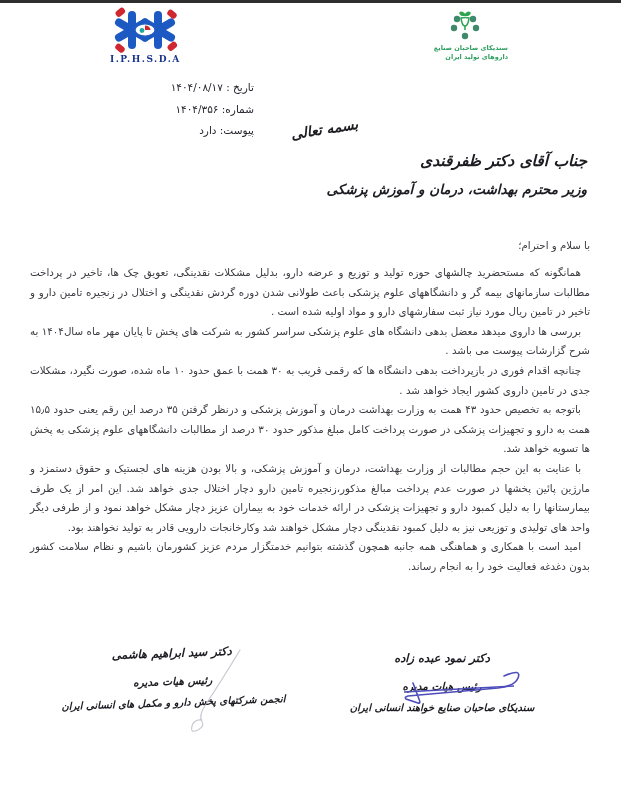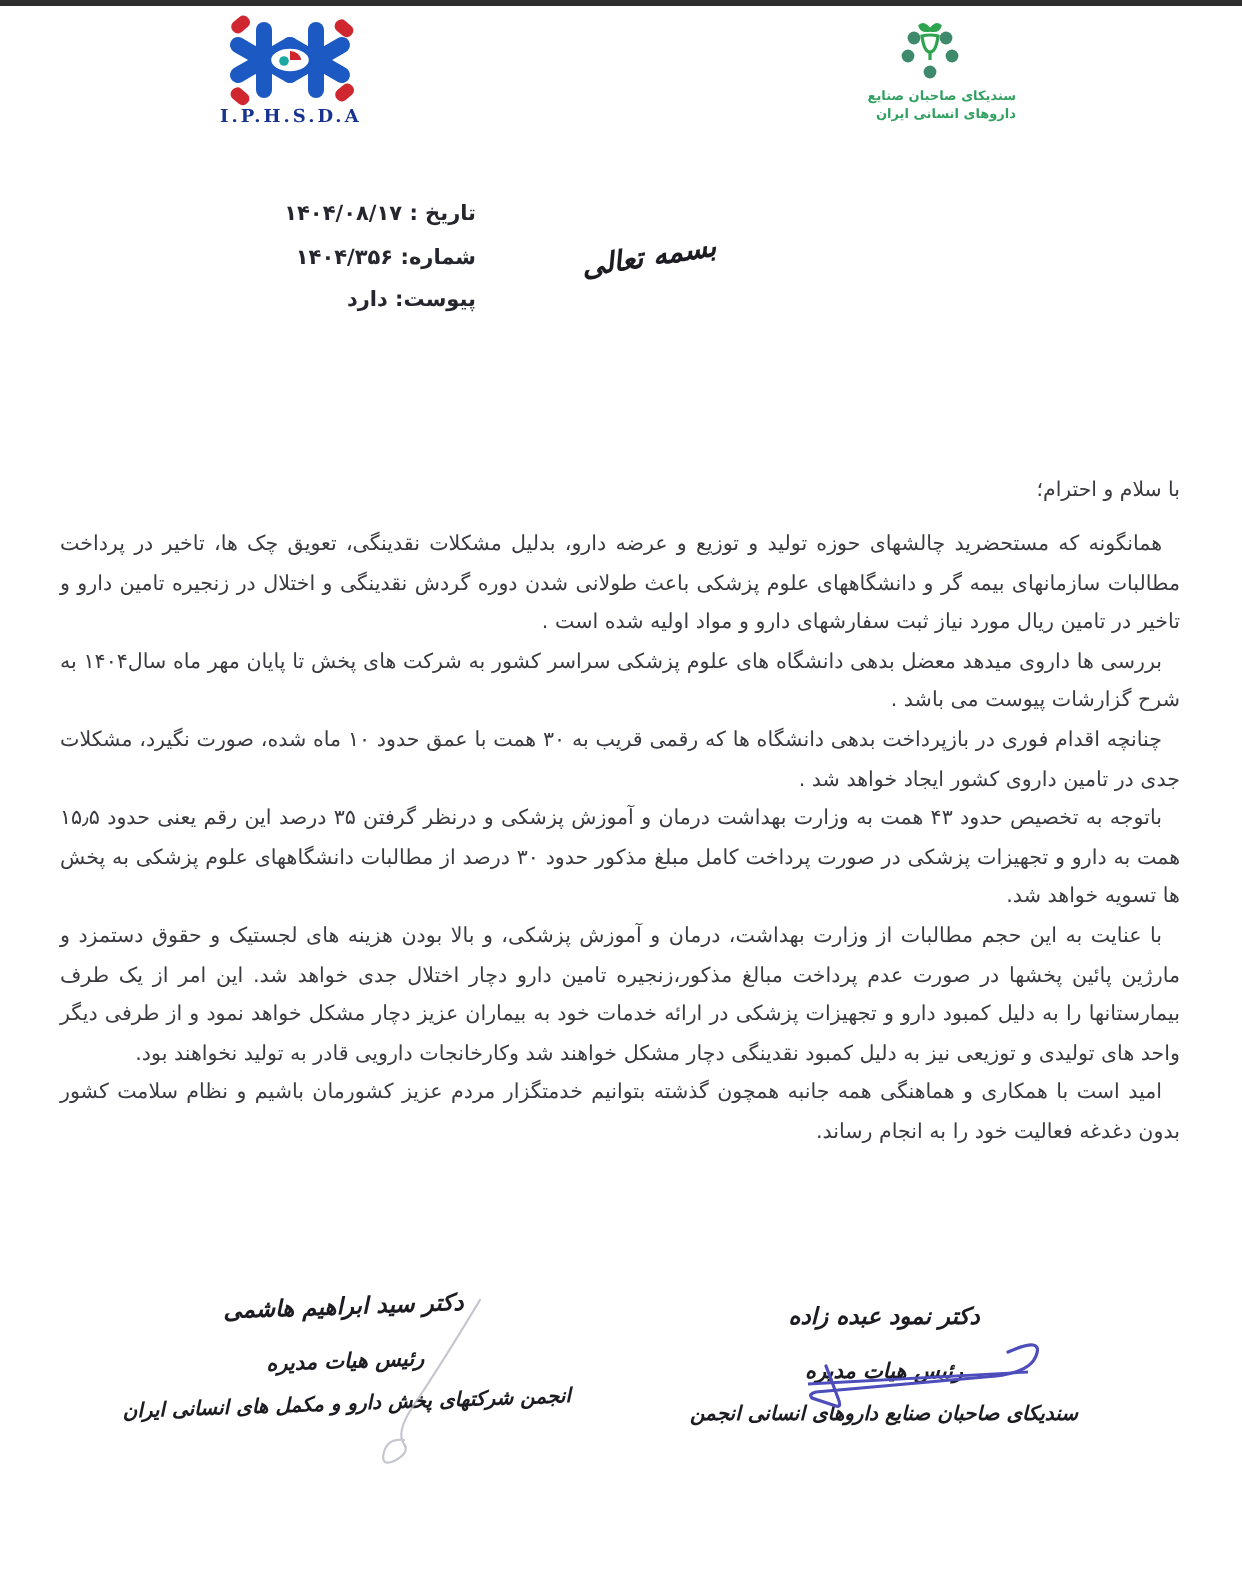--- a/index.html
+++ b/index.html
@@ -117,7 +117,7 @@
       </g>
     </svg>
     <div class="green-line">سندیکای صاحبان صنایع</div>
-    <div class="green-line">داروهای انسانی ایران</div>
+    <div class="green-line">داروهای تولید ایران</div>
   </div>
 
   <div class="meta">

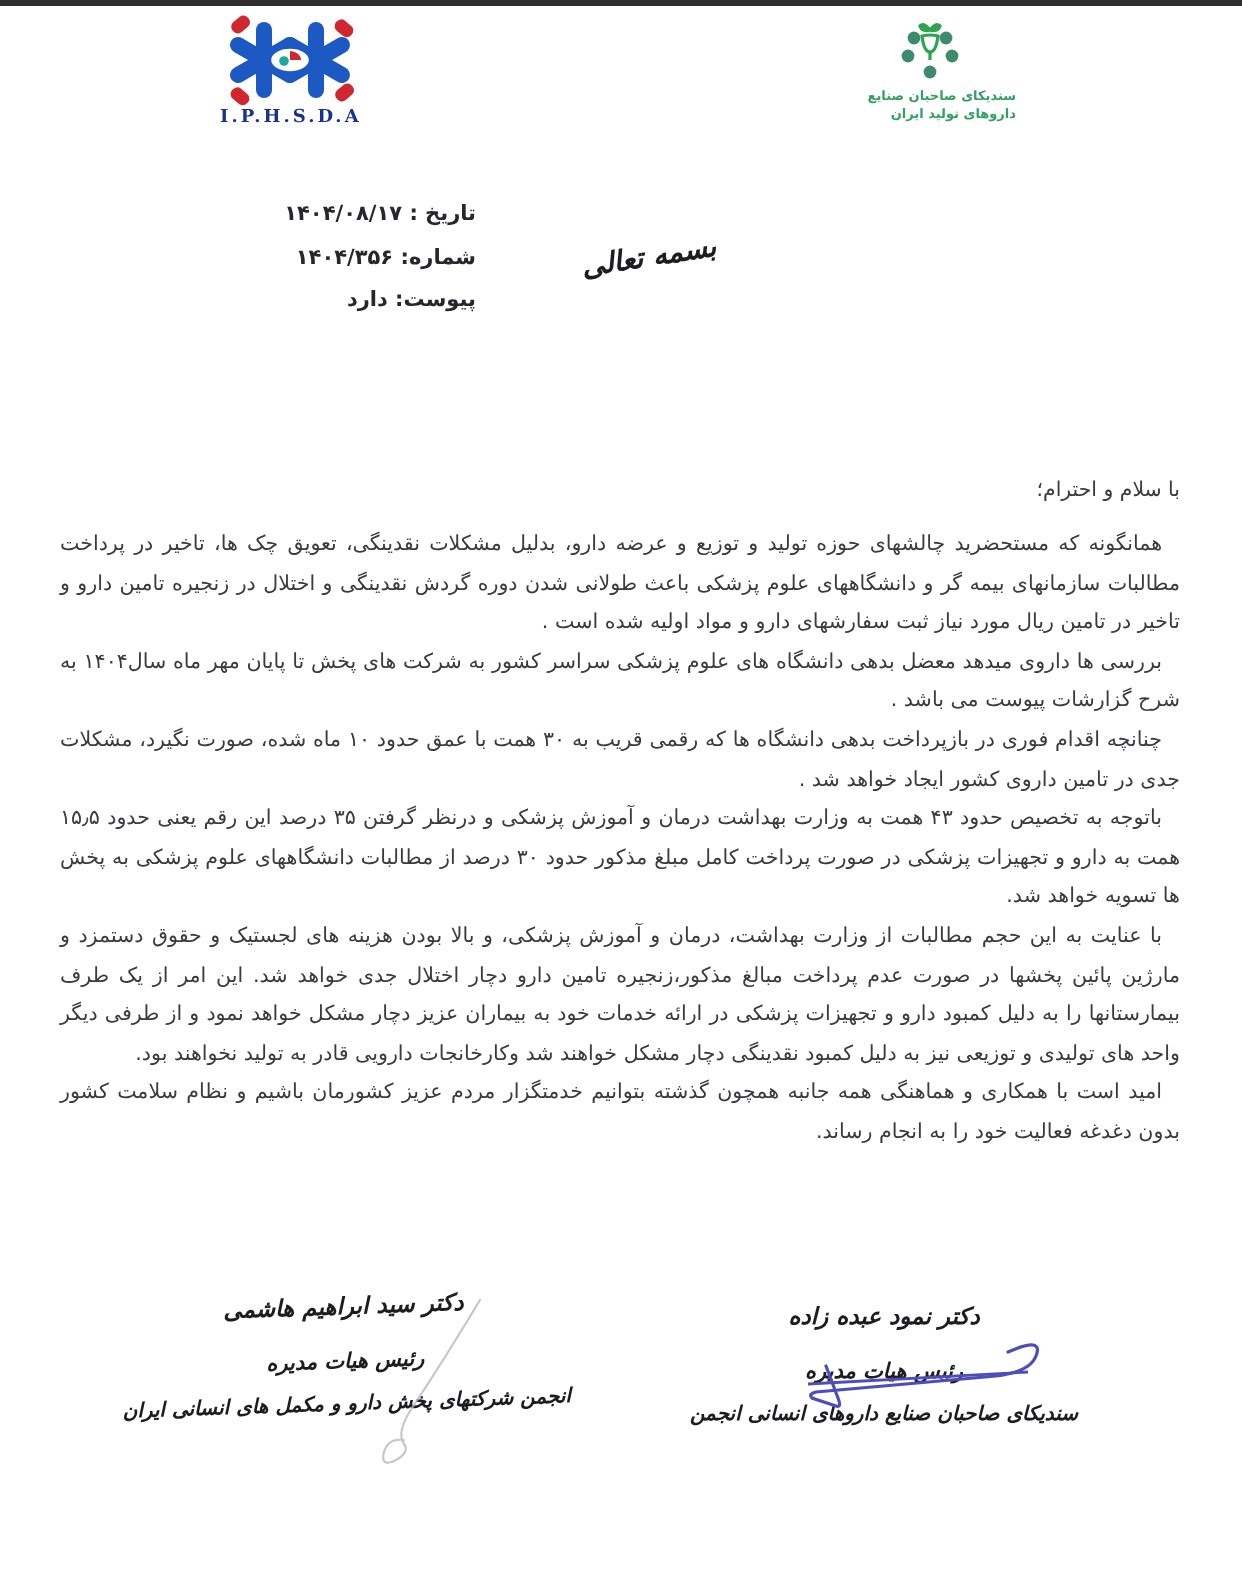--- a/index.html
+++ b/index.html
@@ -26,9 +26,9 @@
 
   
   .meta {
-    position:absolute; left:58px; top:77px; width:180px;
+    position:absolute; left:74px; top:77px; width:180px;
     direction:rtl; text-align:right;
-    font-size:10.5px; font-weight:bold; color:#26262e; line-height:21.5px;margin-top:20px;
+    font-size:10.5px; font-weight:normal; color:#26262e; line-height:21.5px;
   }
   .meta .num { letter-spacing:0.5px; }
 

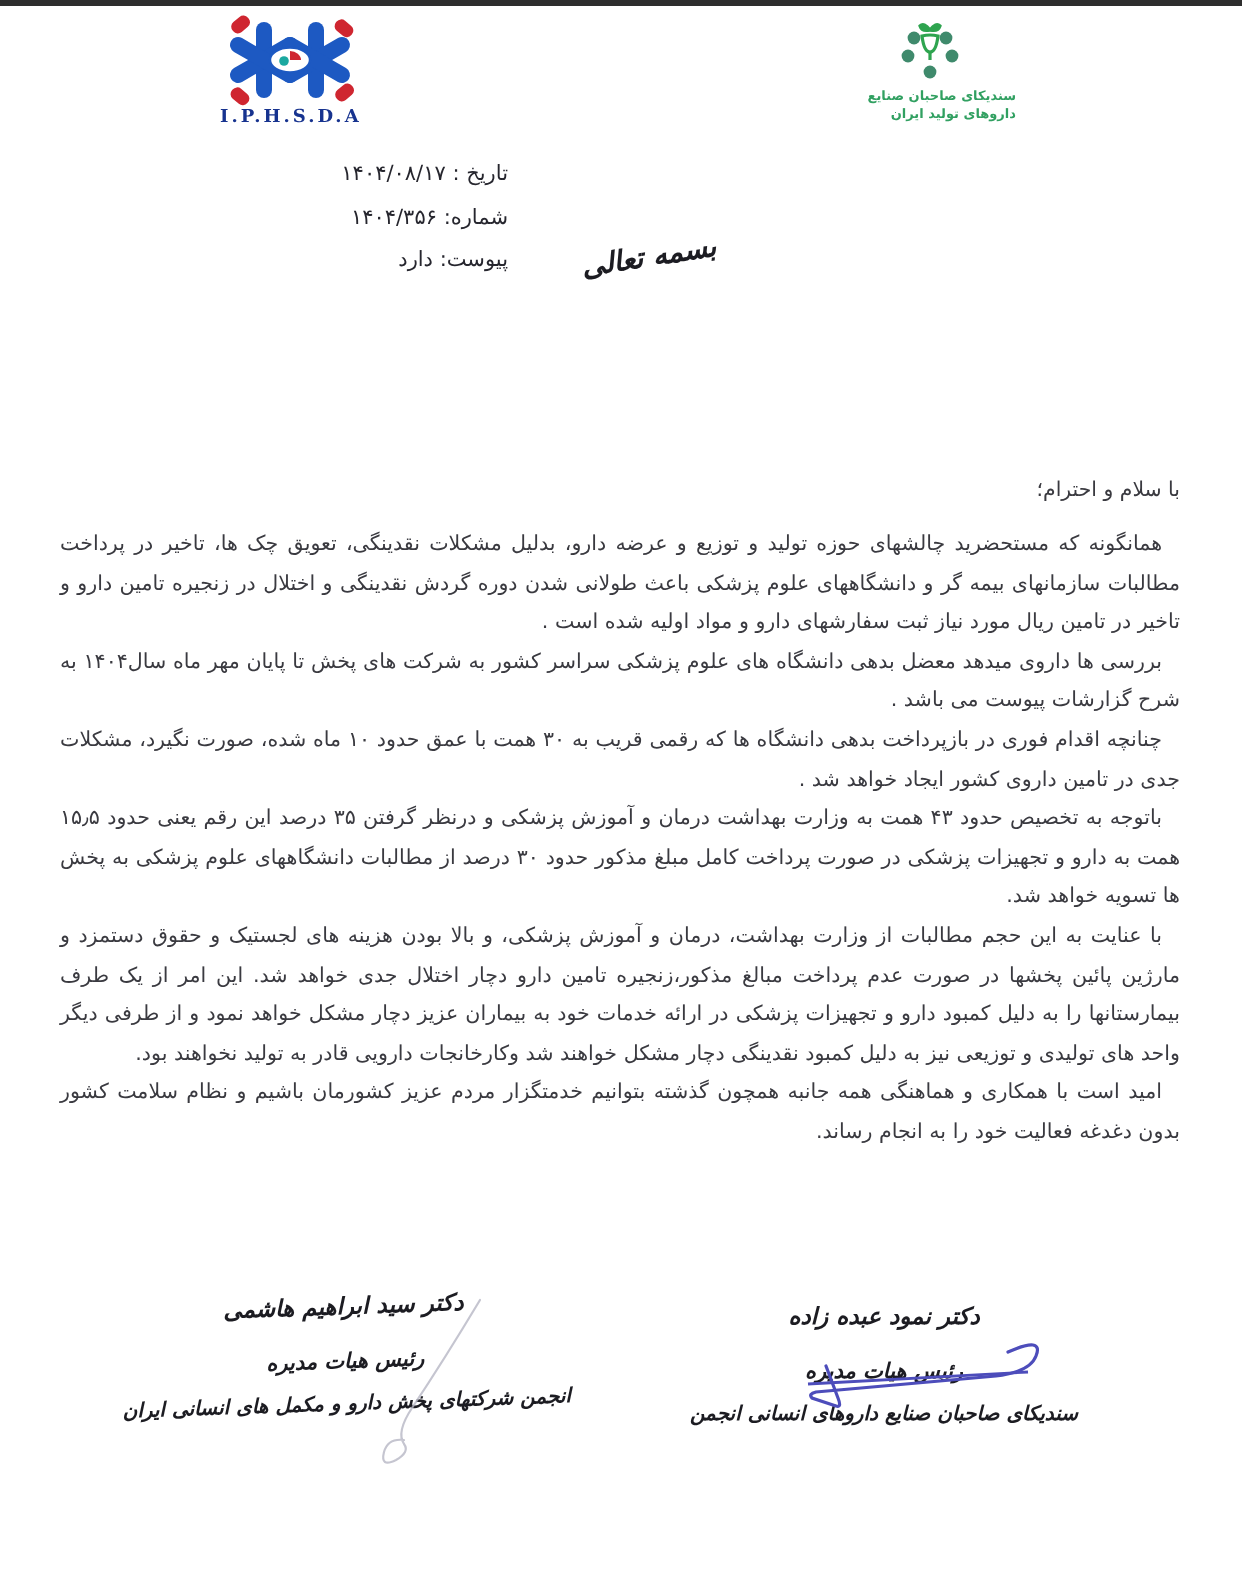--- a/index.html
+++ b/index.html
@@ -137,6 +137,10 @@
 
   <div class="besmellah calli">بسمه تعالی</div>
 
+  <div class="addressee">
+    <div class="line1 calli">جناب آقای دکتر ظفرقندی</div>
+    <div class="line2 calli">وزیر محترم بهداشت، درمان و آموزش پزشکی</div>
+  </div>
 
   <div class="salutation">با سلام و احترام؛</div>
 

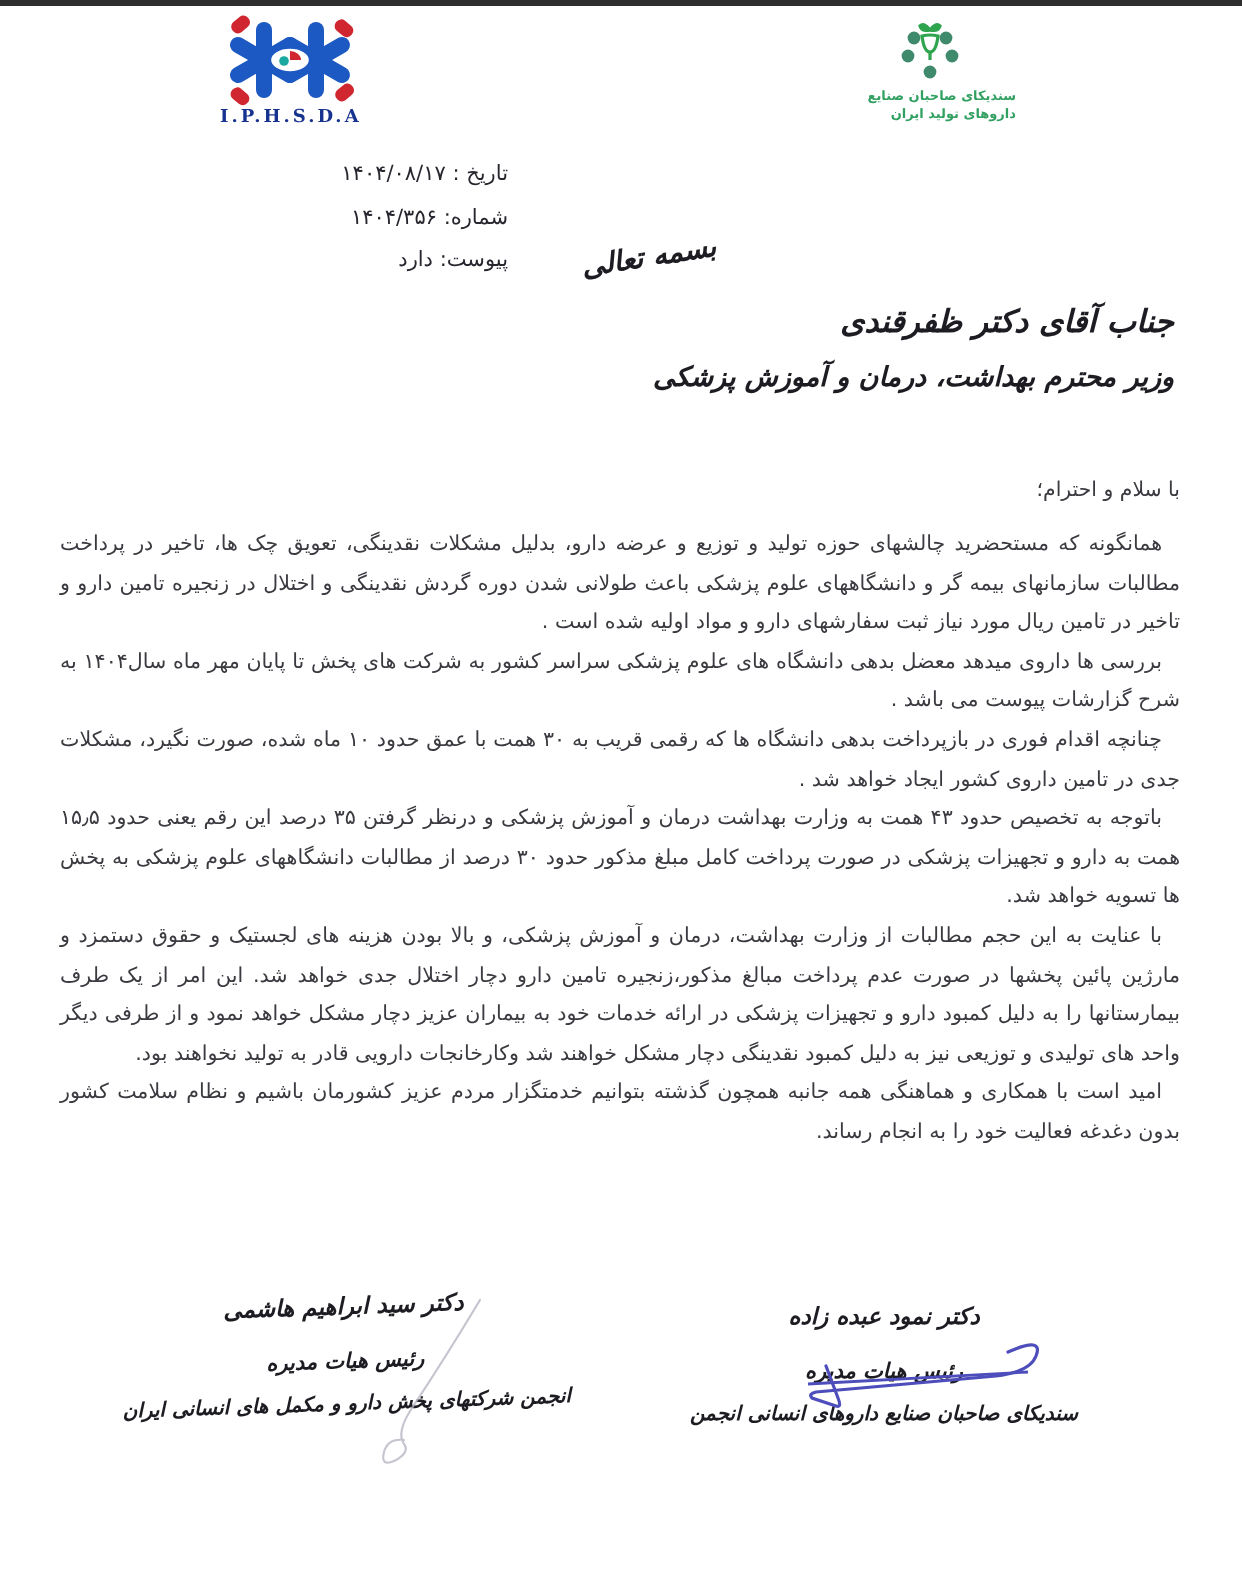--- a/index.html
+++ b/index.html
@@ -156,7 +156,7 @@
   <div class="sig sig-right">
     <div class="sig-name calli">دکتر نمود عبده زاده</div>
     <div class="sig-title calli">رئیس هیات مدیره</div>
-    <div class="sig-org calli">سندیکای صاحبان صنایع داروهای انسانی انجمن</div>
+    <div class="sig-org calli">سندیکای صاحبان صنایع خواهند انسانی ایران</div>
   </div>
   <svg class="pen-sign" width="150" height="42" viewBox="0 0 150 42">
     <path d="M118 12 q18 -8 14 2 q-3 8 -20 10 l-90 8 q-4 1 -2 3 l12 4 q3 1 1 -4 l-6 -16" fill="none" stroke="#4d4dbb" stroke-width="1.6" stroke-linecap="round"></path>

